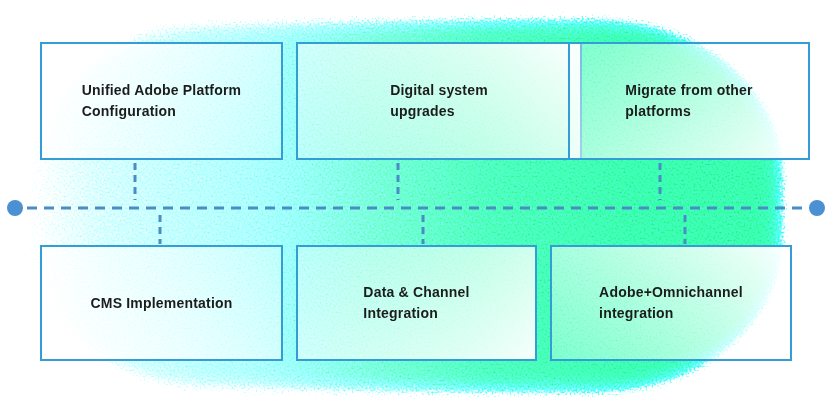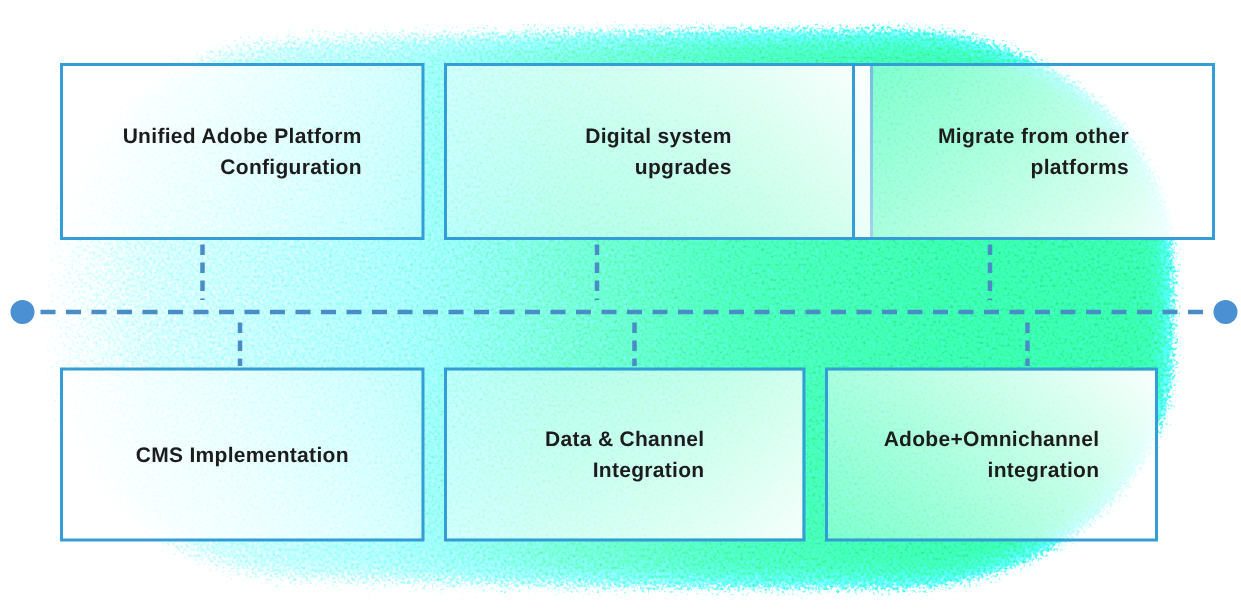--- a/index.html
+++ b/index.html
@@ -21,7 +21,7 @@
     position:absolute;box-sizing:border-box;
     border:2px solid var(--card-border,#359dd6);
     display:flex;align-items:center;justify-content:center;
-    text-align:right;padding:10px 24px;
+    text-align:left;padding:10px 24px;
   }
   .card-label{
     white-space:pre-line;

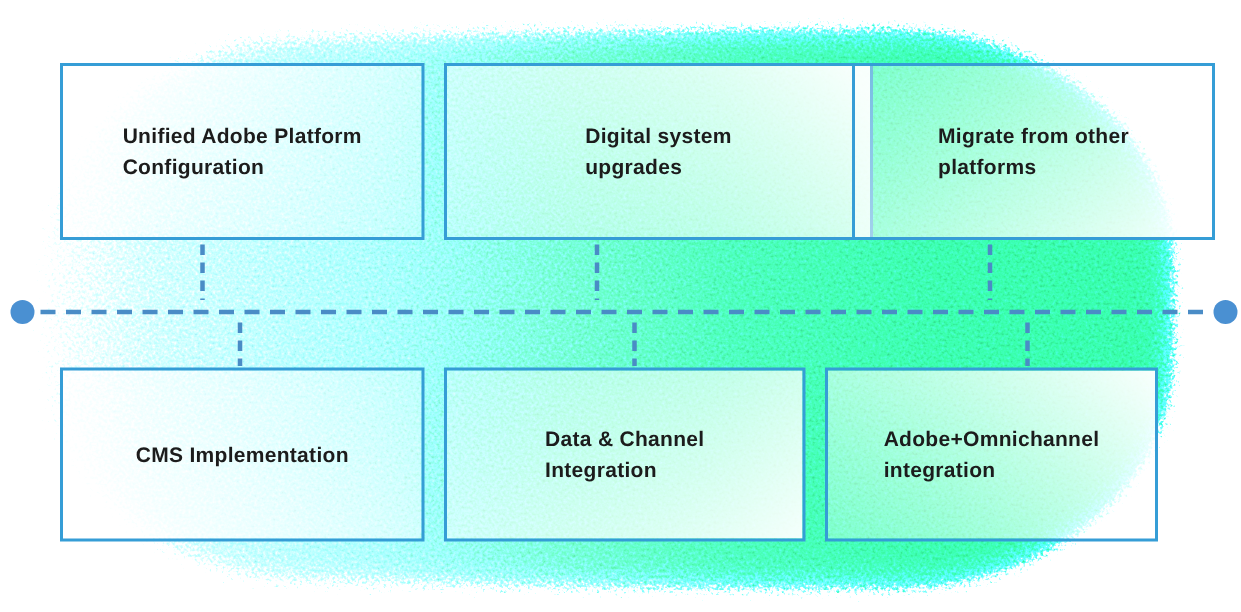--- a/index.html
+++ b/index.html
@@ -39,7 +39,7 @@
       background:linear-gradient(45deg,rgba(255,255,255,.95) 0%,rgba(255,255,255,.30) 100%);}
   .c4{left:296px;top:245px;width:241px;height:116px;
       background:linear-gradient(315deg,rgba(255,255,255,.95) 0%,rgba(255,255,255,.32) 100%);}
-  .c5{left:550px;top:245px;width:222px;height:116px;
+  .c5{left:550px;top:245px;width:242px;height:116px;
       background:linear-gradient(225deg,rgba(255,255,255,.97) 0%,rgba(255,255,255,.30) 100%);}
 </style>
 </head>

